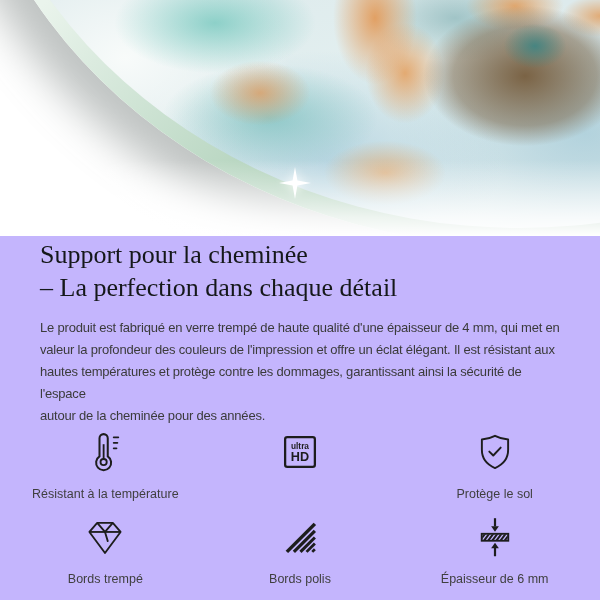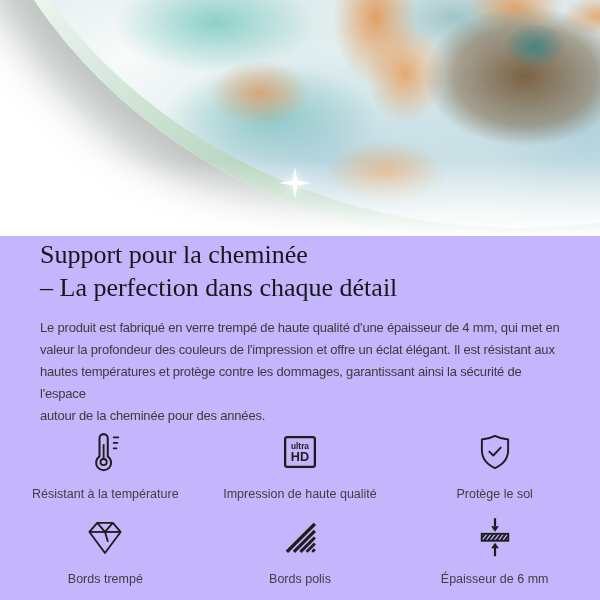--- a/index.html
+++ b/index.html
@@ -121,7 +121,6 @@
           <text x="24" y="34.5" font-size="14.5" font-weight="700" text-anchor="middle">HD</text>
         </svg>
       </div>
-      <div class="label">Impression de haute qualité</div>
     </div>
 
     <div class="feature">

